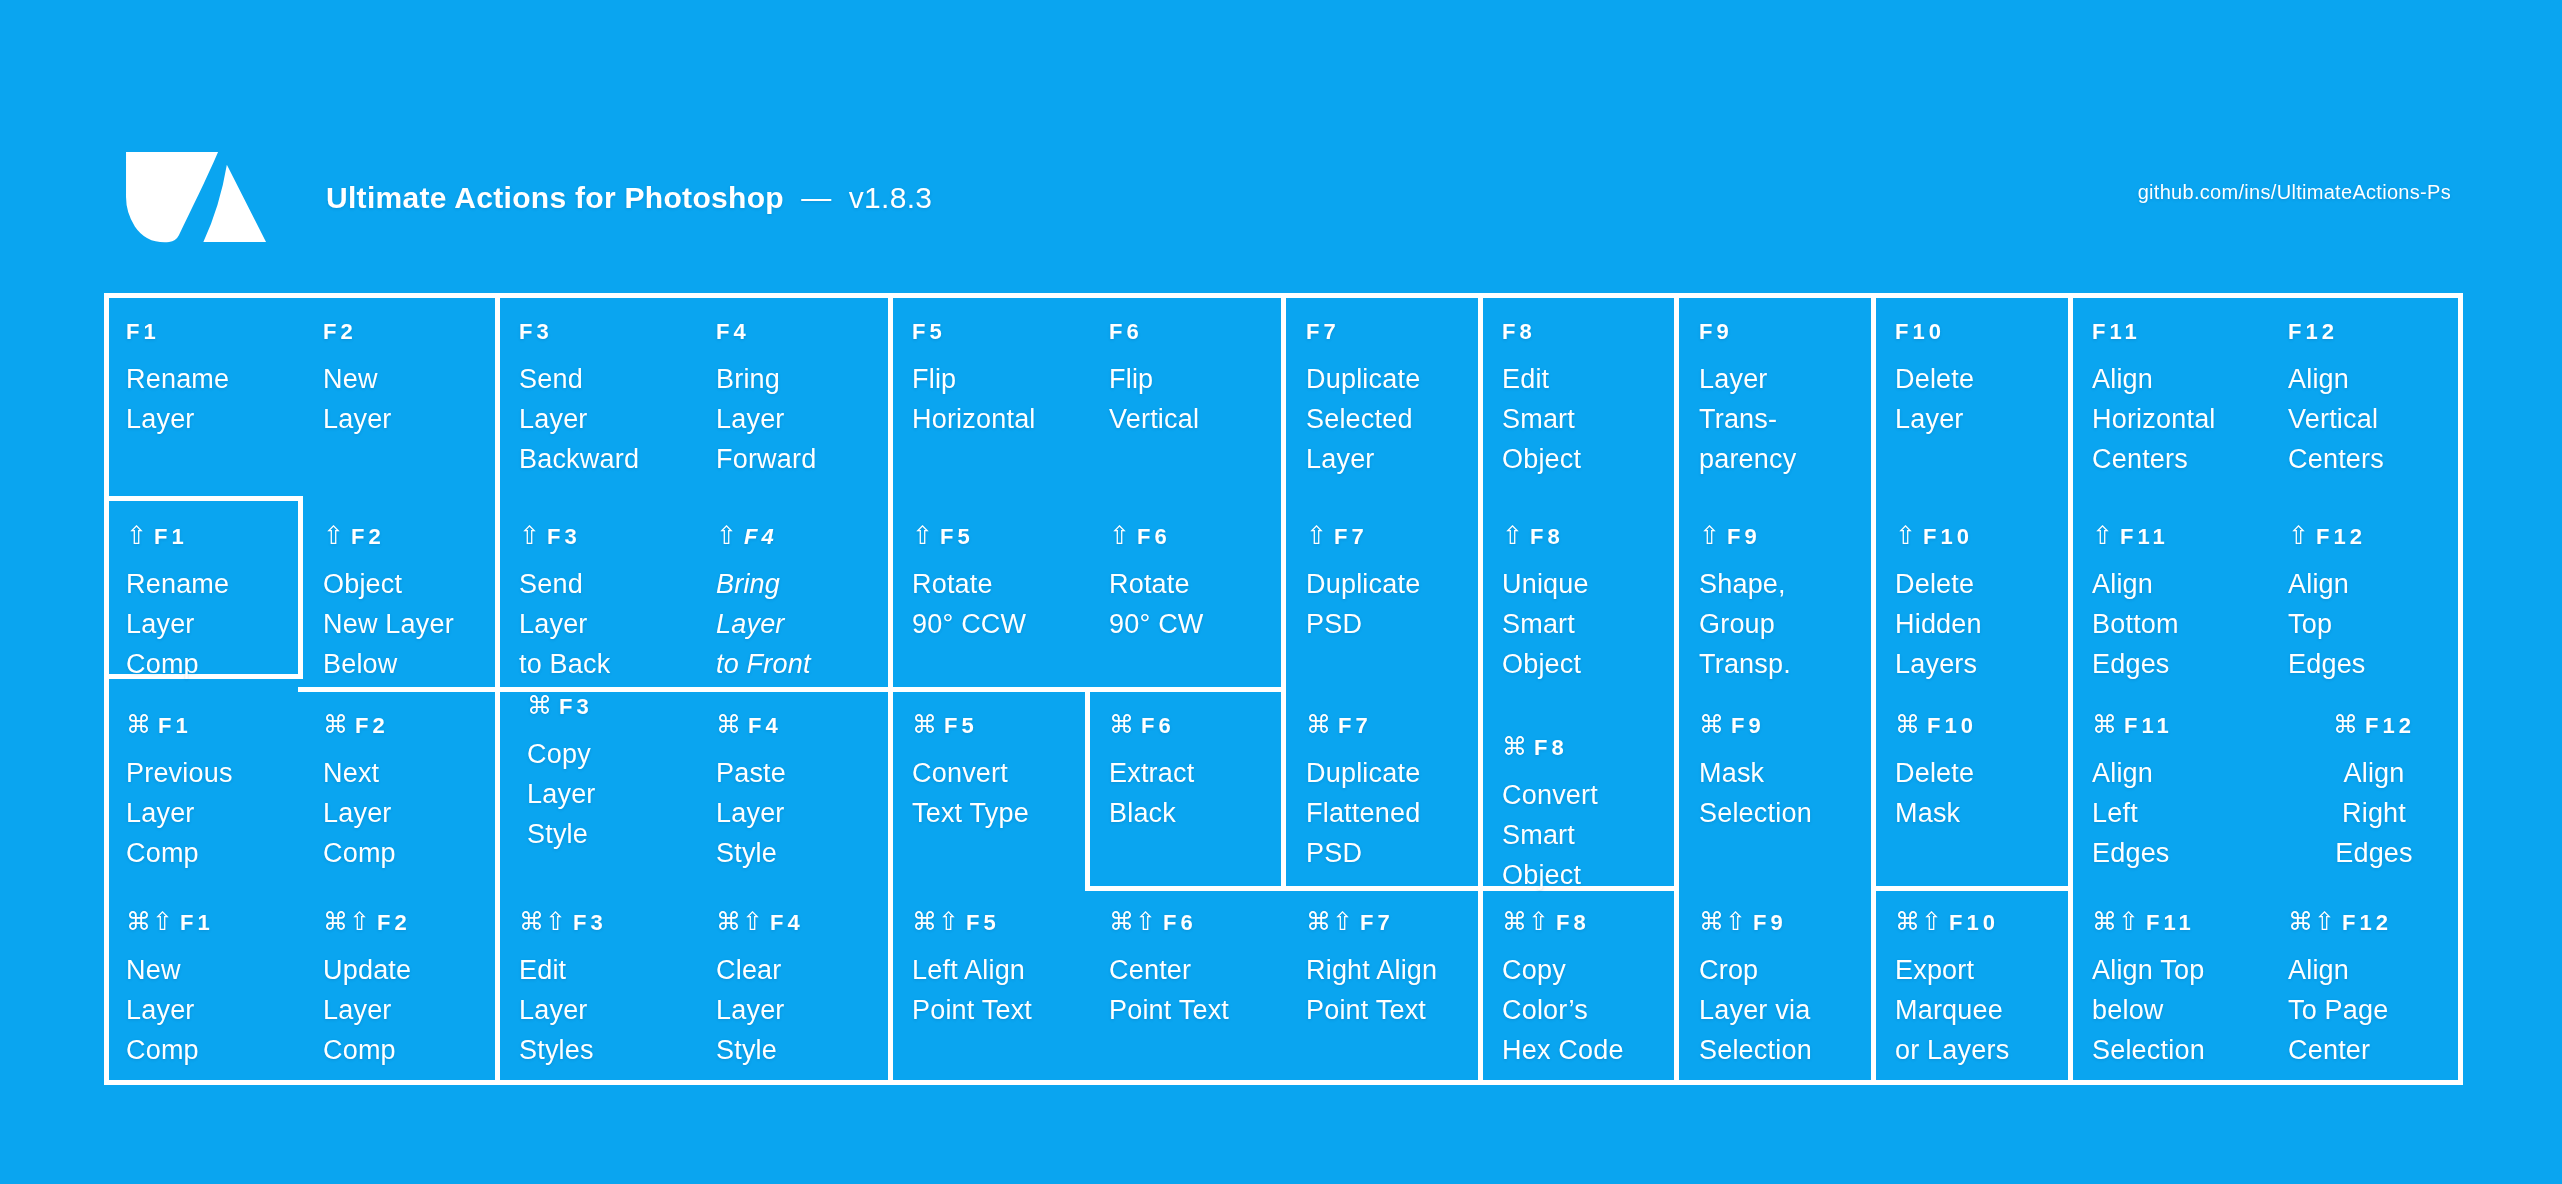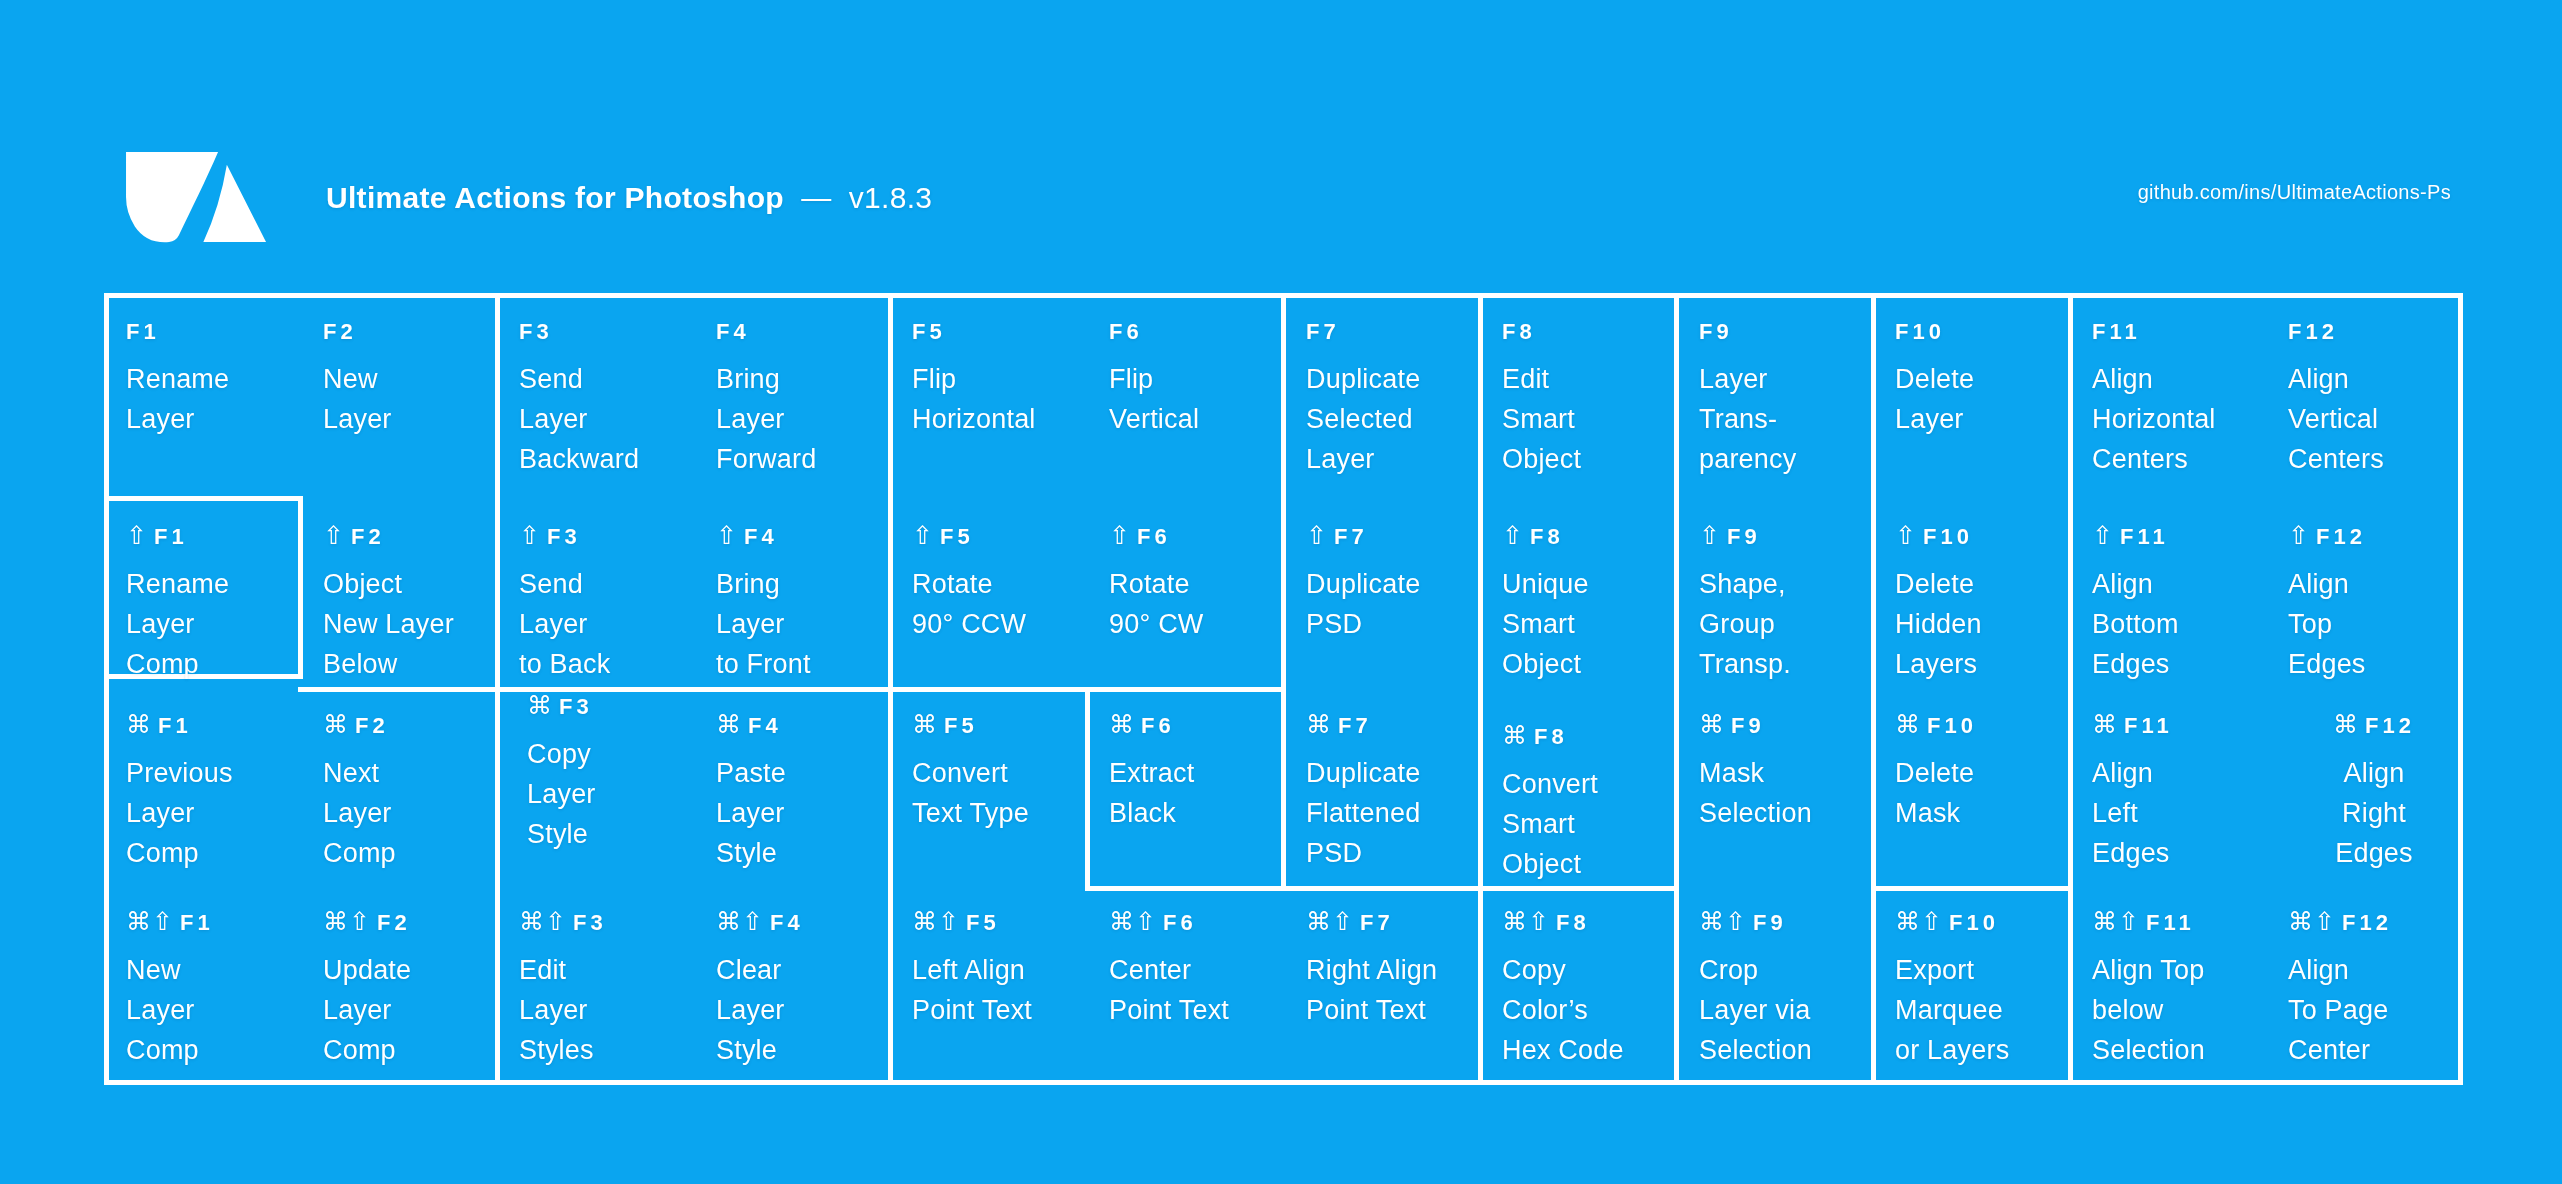--- a/index.html
+++ b/index.html
@@ -186,7 +186,7 @@
           <div>to Back</div>
         </div>
       </div>
-      <div class="cell shadowed" style="left: 612px; top: 229px;">
+      <div class="cell shadowed" style="left: 612px; top: 229px; font-style: italic;">
         <div class="key"><span class="mods">⇧</span><span>F4</span></div>
         <div class="lines">
           <div>Bring</div>

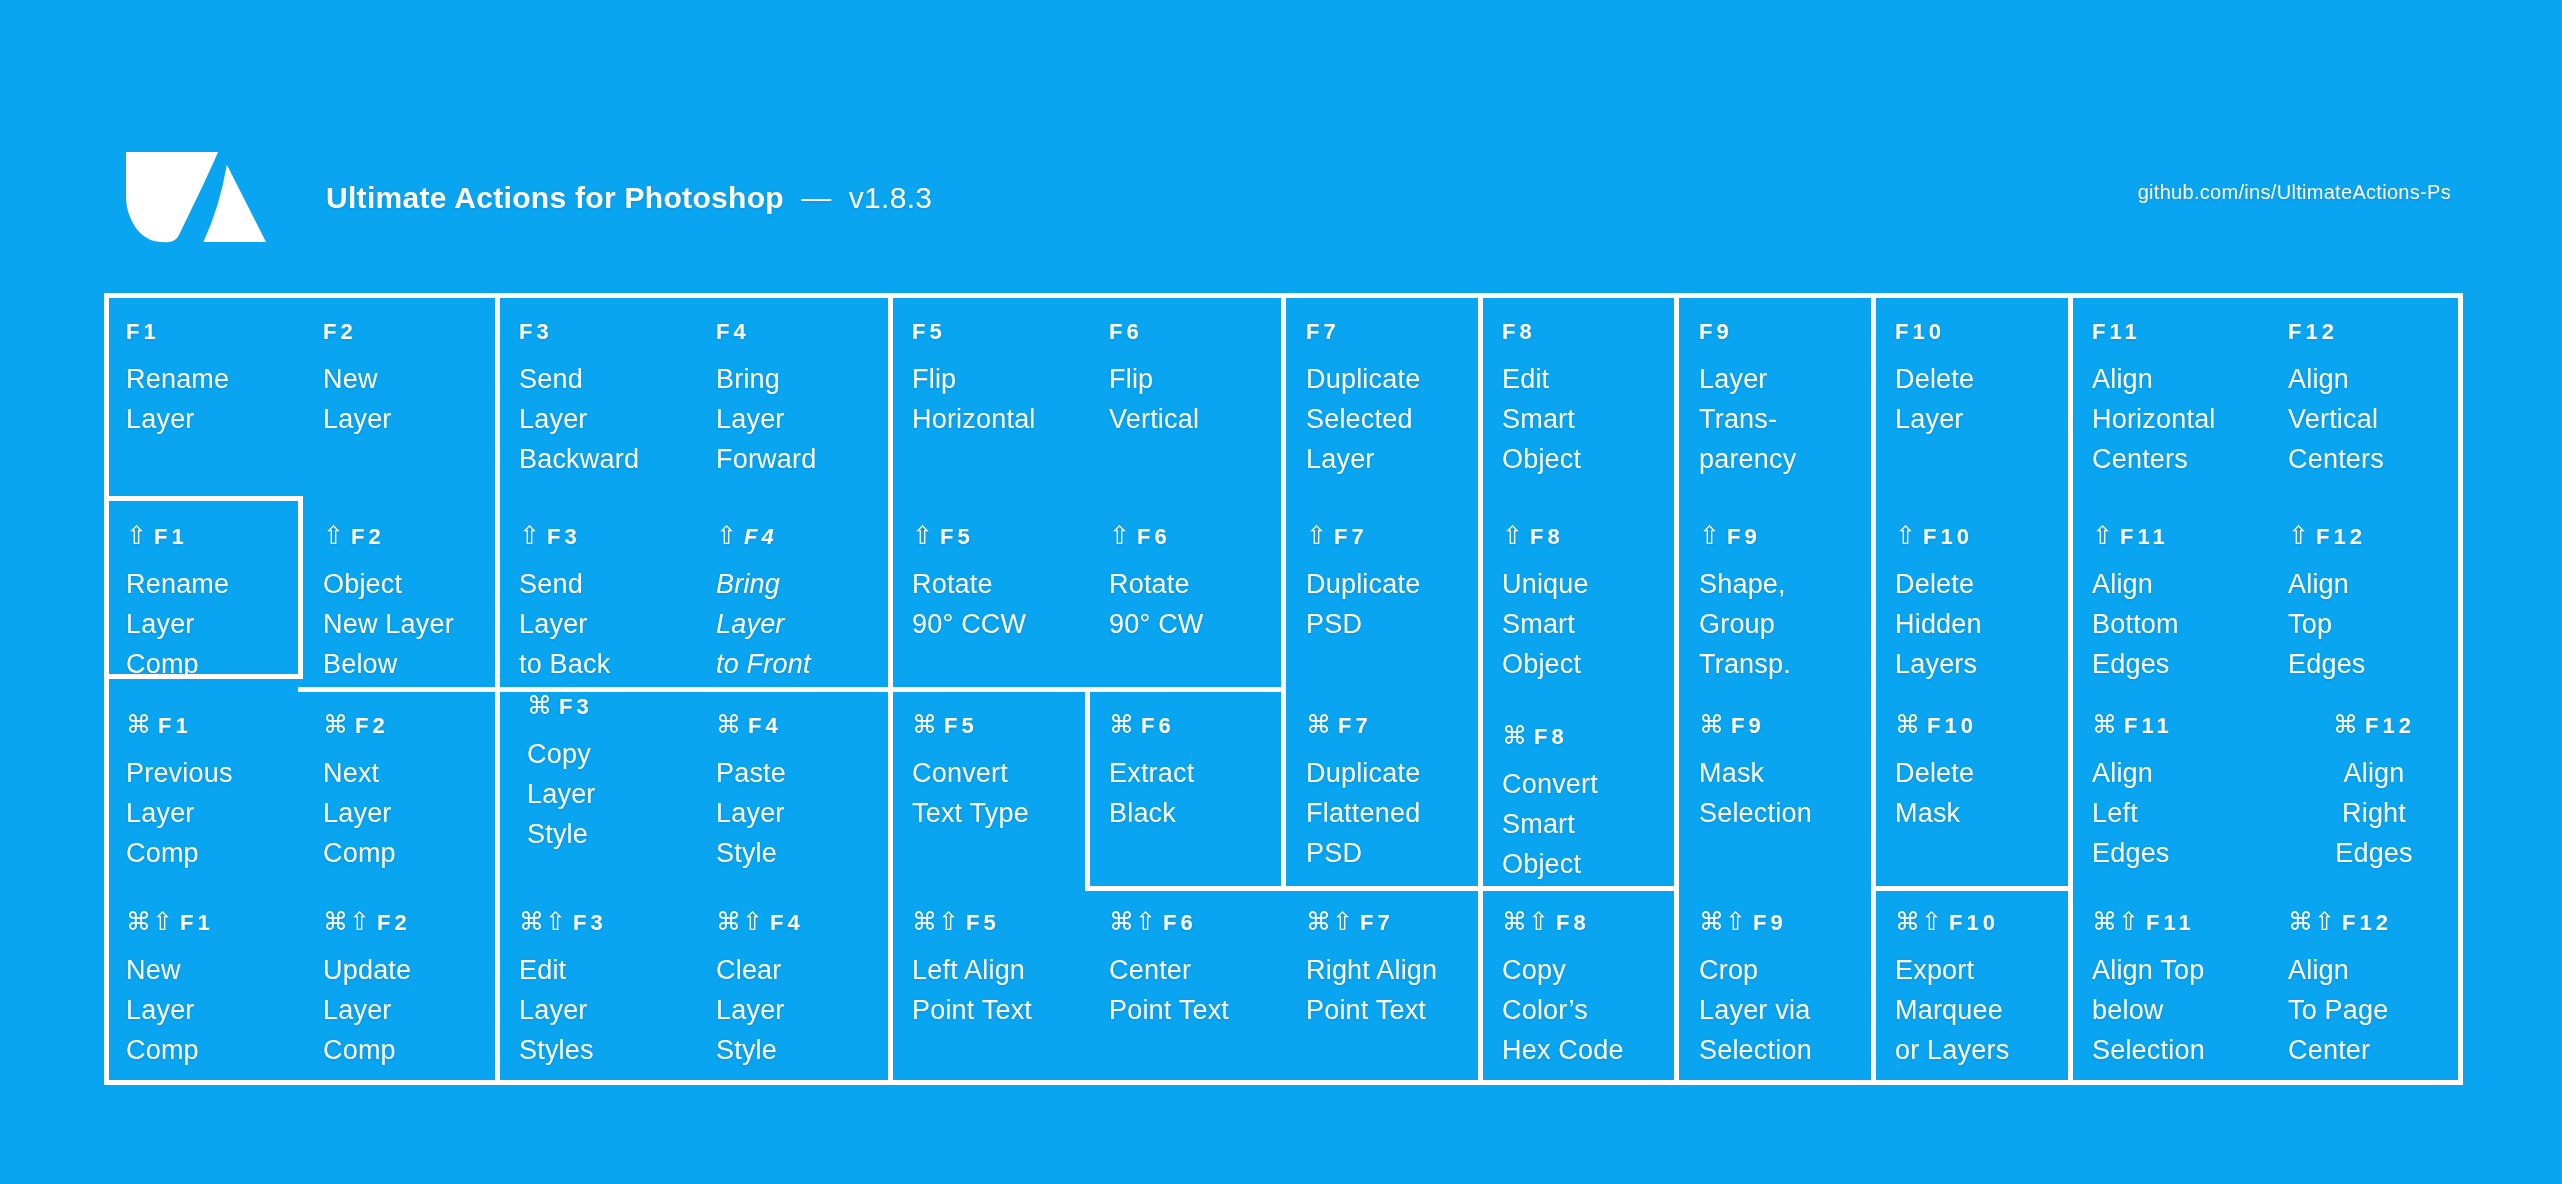--- a/index.html
+++ b/index.html
@@ -309,7 +309,7 @@
           <div>PSD</div>
         </div>
       </div>
-      <div class="cell shadowed" style="left: 1398px; top: 429px;">
+      <div class="cell shadowed" style="left: 1398px; top: 440px;">
         <div class="key"><span class="mods">⌘</span><span>F8</span></div>
         <div class="lines">
           <div>Convert</div>

